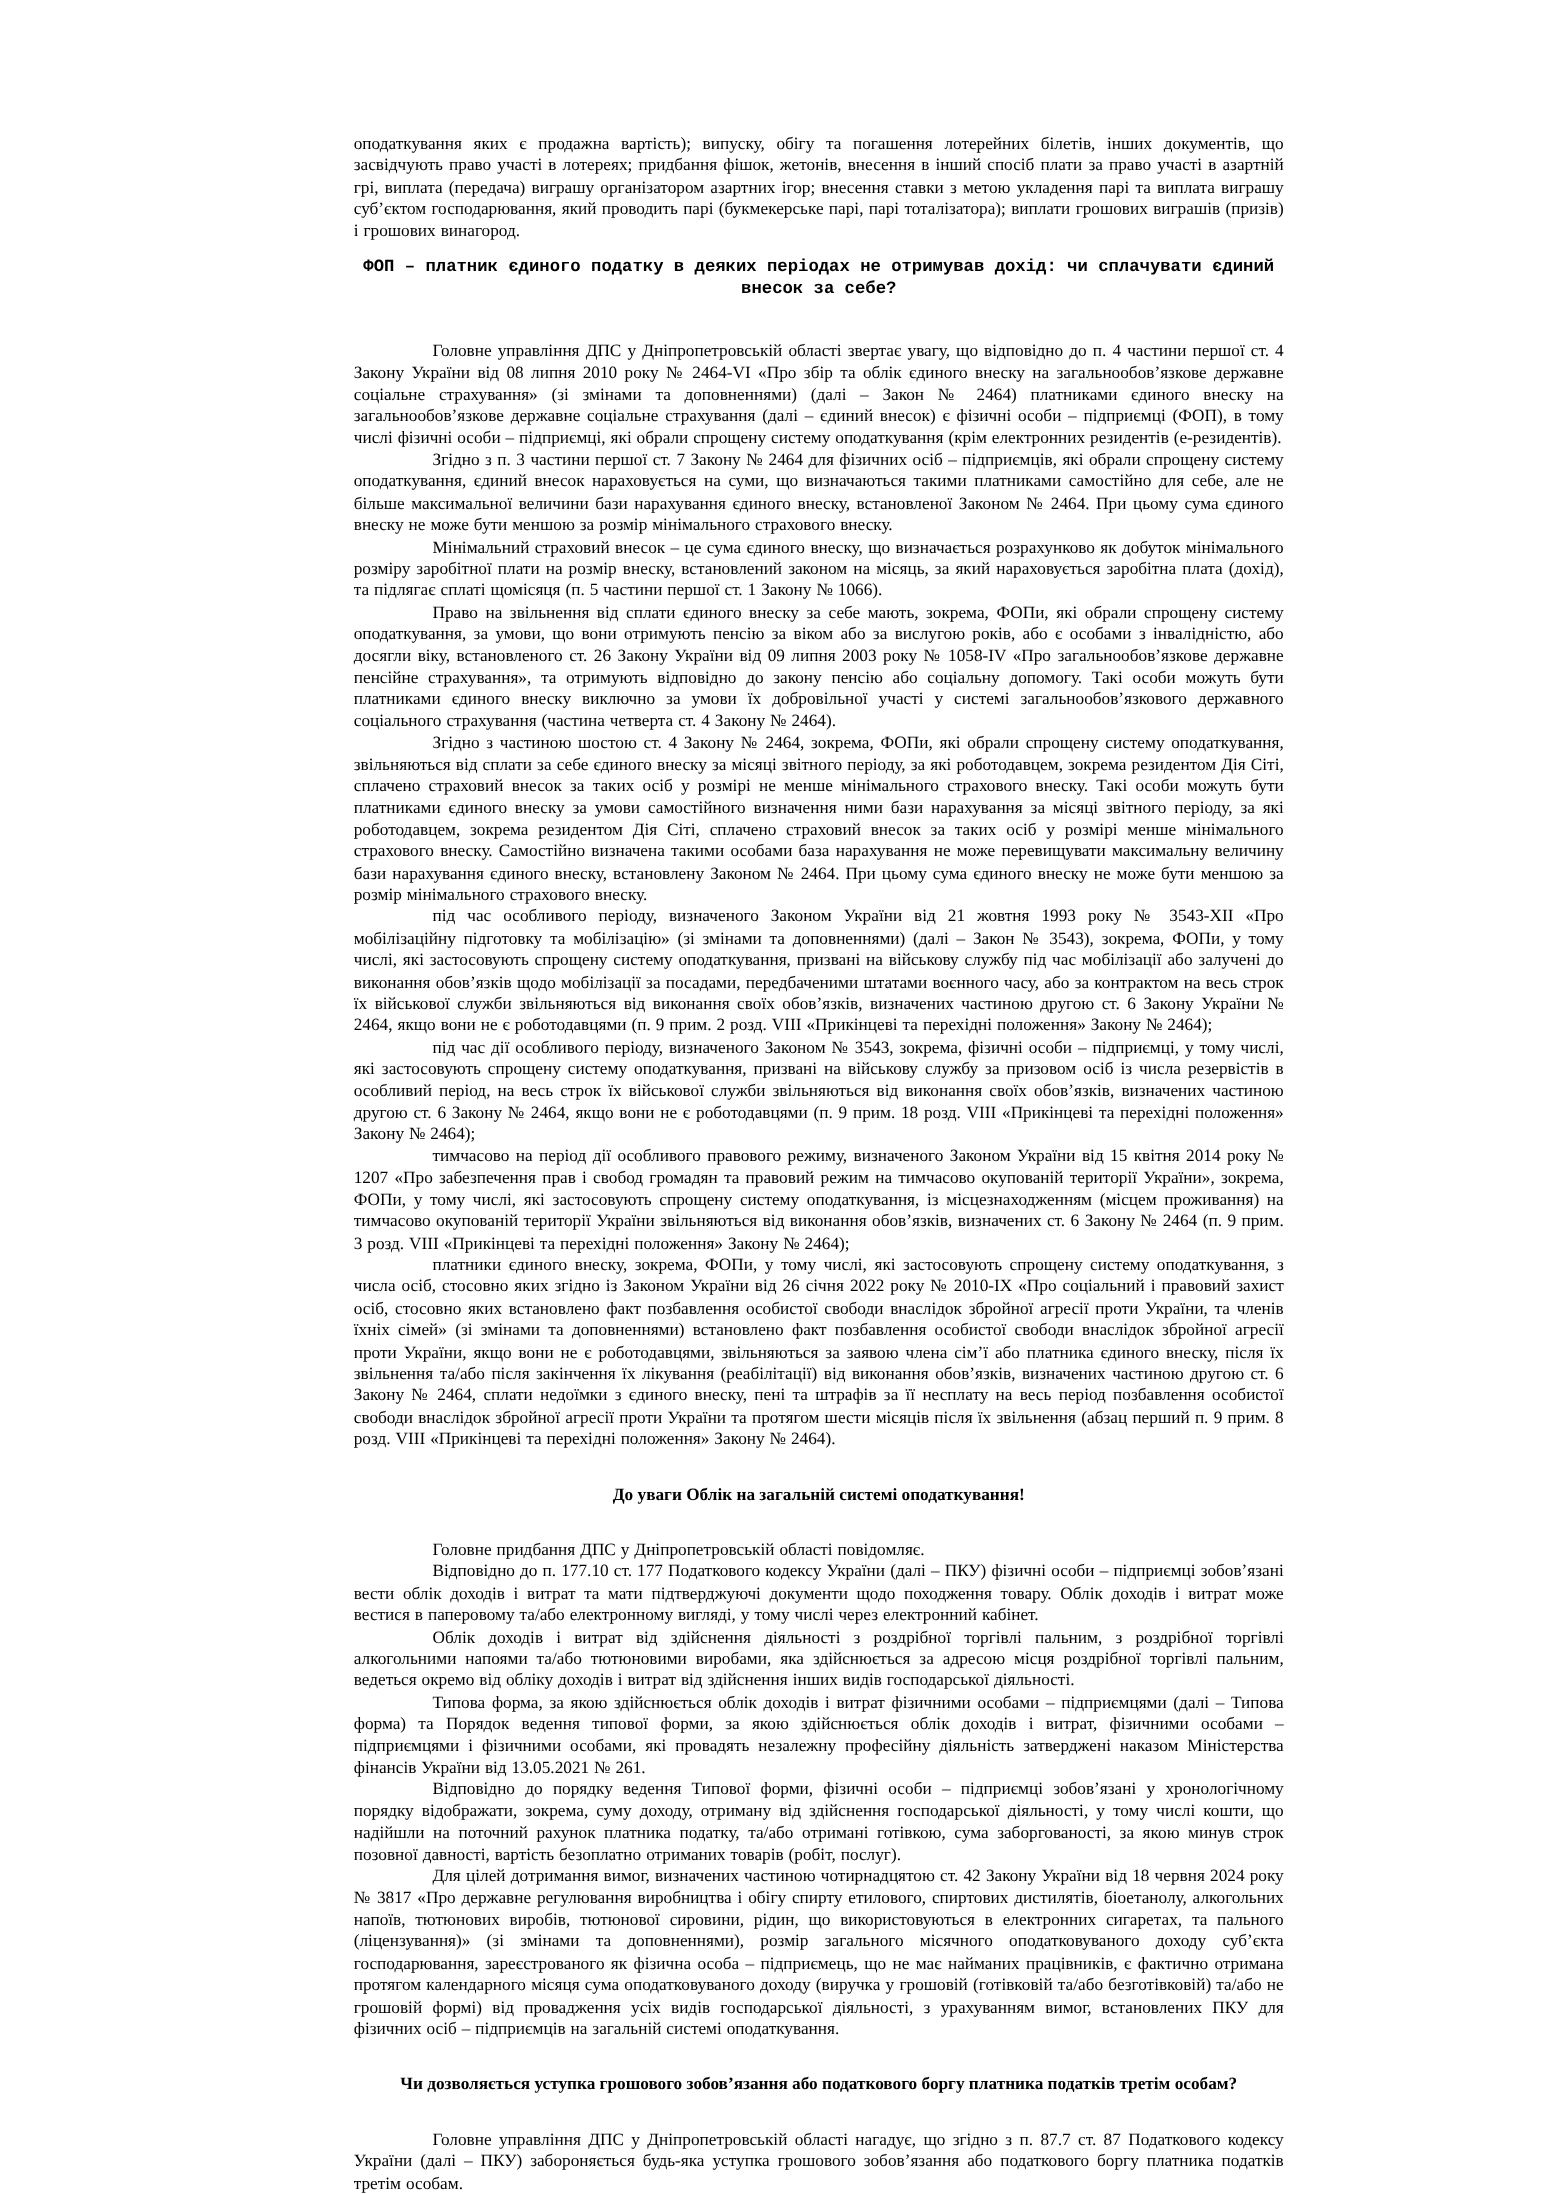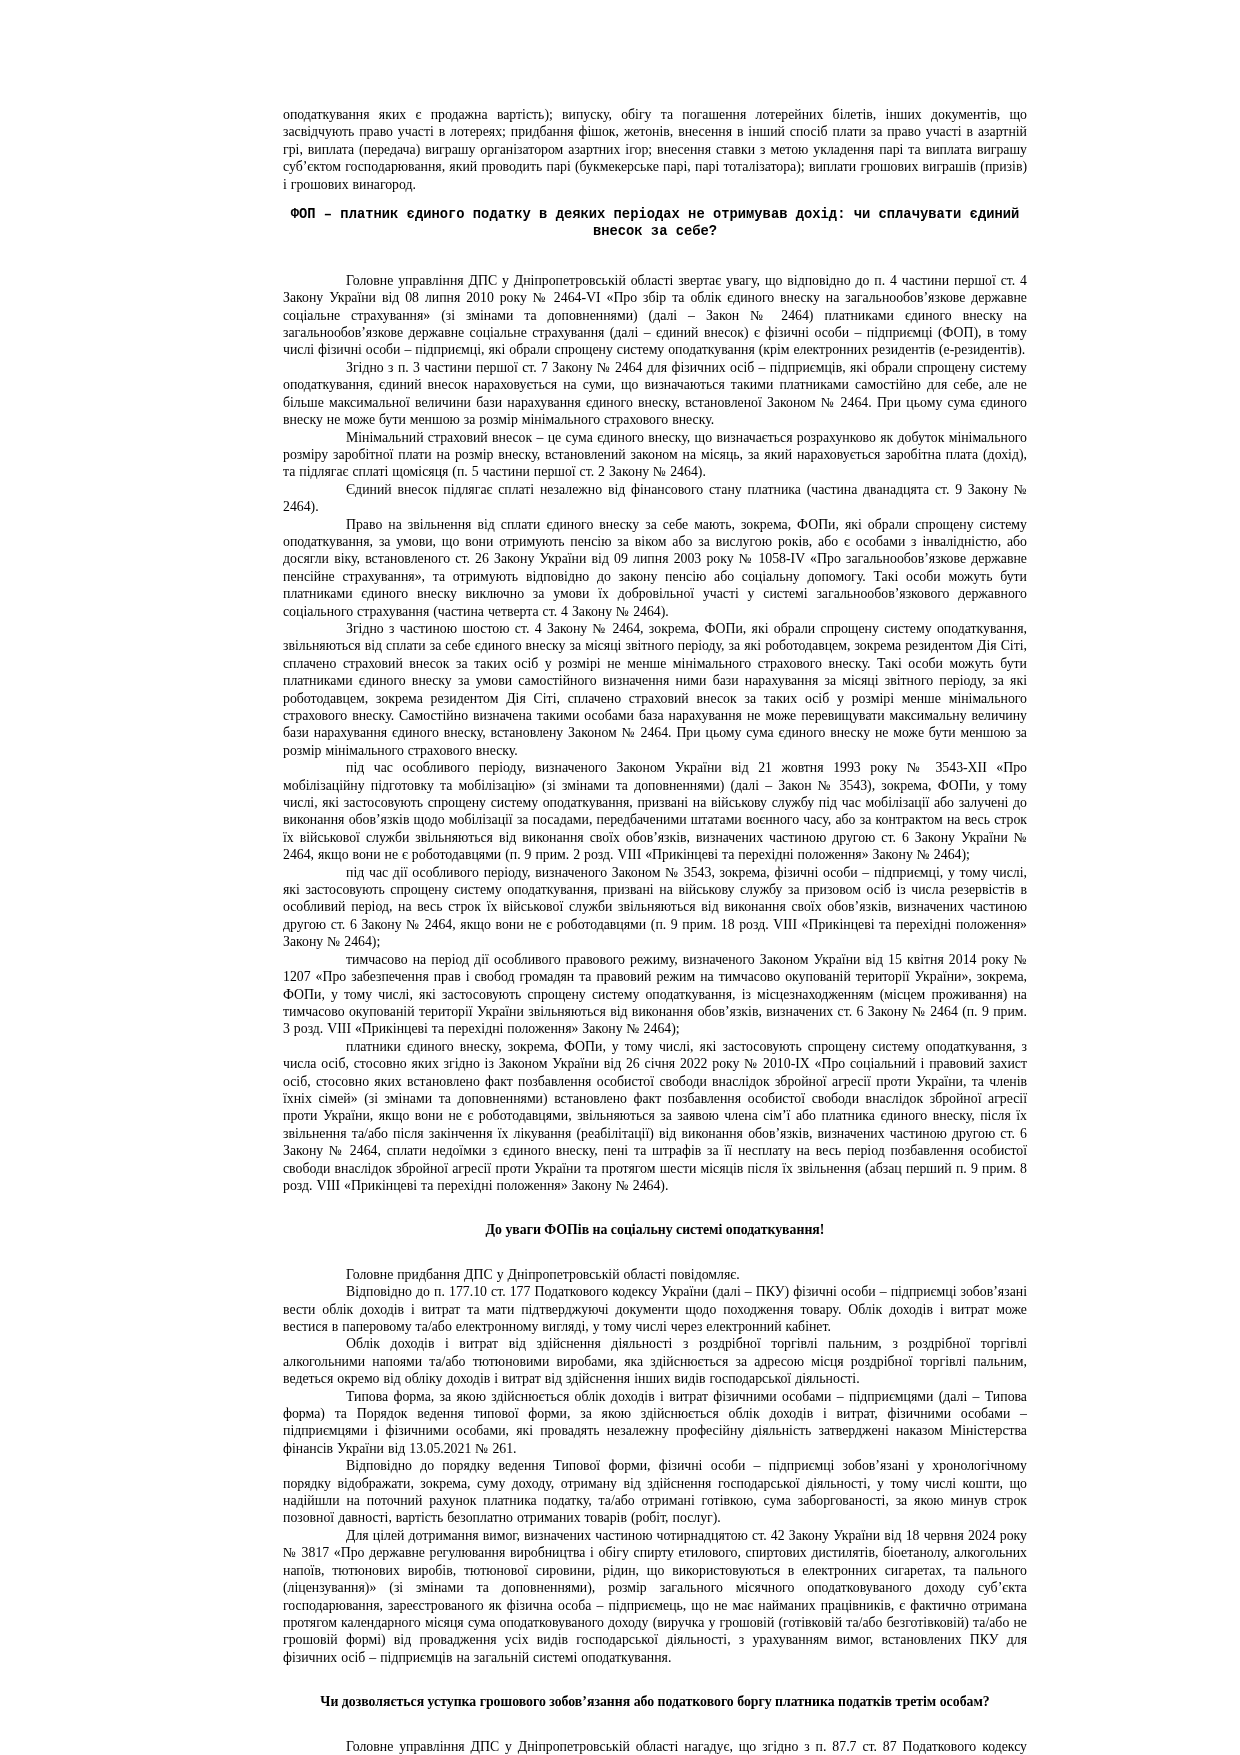--- a/index.html
+++ b/index.html
@@ -43,7 +43,7 @@
   <h2 class="heading first">ФОП – платник єдиного податку в деяких періодах не отримував дохід: чи сплачувати єдиний внесок за себе?</h2>
   <p class="para">Головне управління ДПС у Дніпропетровській області звертає увагу, що відповідно до п. 4 частини першої ст. 4 Закону України від 08 липня 2010 року № 2464-VI «Про збір та облік єдиного внеску на загальнообов’язкове державне соціальне страхування» (зі змінами та доповненнями) (далі – Закон № 2464) платниками єдиного внеску на загальнообов’язкове державне соціальне страхування (далі – єдиний внесок) є фізичні особи – підприємці (ФОП), в тому числі фізичні особи – підприємці, які обрали спрощену систему оподаткування (крім електронних резидентів (е-резидентів).</p>
   <p class="para">Згідно з п. 3 частини першої ст. 7 Закону № 2464 для фізичних осіб – підприємців, які обрали спрощену систему оподаткування, єдиний внесок нараховується на суми, що визначаються такими платниками самостійно для себе, але не більше максимальної величини бази нарахування єдиного внеску, встановленої Законом № 2464. При цьому сума єдиного внеску не може бути меншою за розмір мінімального страхового внеску.</p>
-  <p class="para">Мінімальний страховий внесок – це сума єдиного внеску, що визначається розрахунково як добуток мінімального розміру заробітної плати на розмір внеску, встановлений законом на місяць, за який нараховується заробітна плата (дохід), та підлягає сплаті щомісяця (п. 5 частини першої ст. 2 Закону № 2464).</p>
+  <p class="para">Мінімальний страховий внесок – це сума єдиного внеску, що визначається розрахунково як добуток мінімального розміру заробітної плати на розмір внеску, встановлений законом на місяць, за який нараховується заробітна плата (дохід), та підлягає сплаті щомісяця (п. 5 частини першої ст. 1 Закону № 1066).</p>
   <p class="para">Єдиний внесок підлягає сплаті незалежно від фінансового стану платника (частина дванадцята ст. 9 Закону № 2464).</p>
   <p class="para">Право на звільнення від сплати єдиного внеску за себе мають, зокрема, ФОПи, які обрали спрощену систему оподаткування, за умови, що вони отримують пенсію за віком або за вислугою років, або є особами з інвалідністю, або досягли віку, встановленого ст. 26 Закону України від 09 липня 2003 року № 1058-IV «Про загальнообов’язкове державне пенсійне страхування», та отримують відповідно до закону пенсію або соціальну допомогу. Такі особи можуть бути платниками єдиного внеску виключно за умови їх добровільної участі у системі загальнообов’язкового державного соціального страхування (частина четверта ст. 4 Закону № 2464).</p>
   <p class="para">Згідно з частиною шостою ст. 4 Закону № 2464, зокрема, ФОПи, які обрали спрощену систему оподаткування, звільняються від сплати за себе єдиного внеску за місяці звітного періоду, за які роботодавцем, зокрема резидентом Дія Сіті, сплачено страховий внесок за таких осіб у розмірі не менше мінімального страхового внеску. Такі особи можуть бути платниками єдиного внеску за умови самостійного визначення ними бази нарахування за місяці звітного періоду, за які роботодавцем, зокрема резидентом Дія Сіті, сплачено страховий внесок за таких осіб у розмірі менше мінімального страхового внеску. Самостійно визначена такими особами база нарахування не може перевищувати максимальну величину бази нарахування єдиного внеску, встановлену Законом № 2464. При цьому сума єдиного внеску не може бути меншою за розмір мінімального страхового внеску.</p>

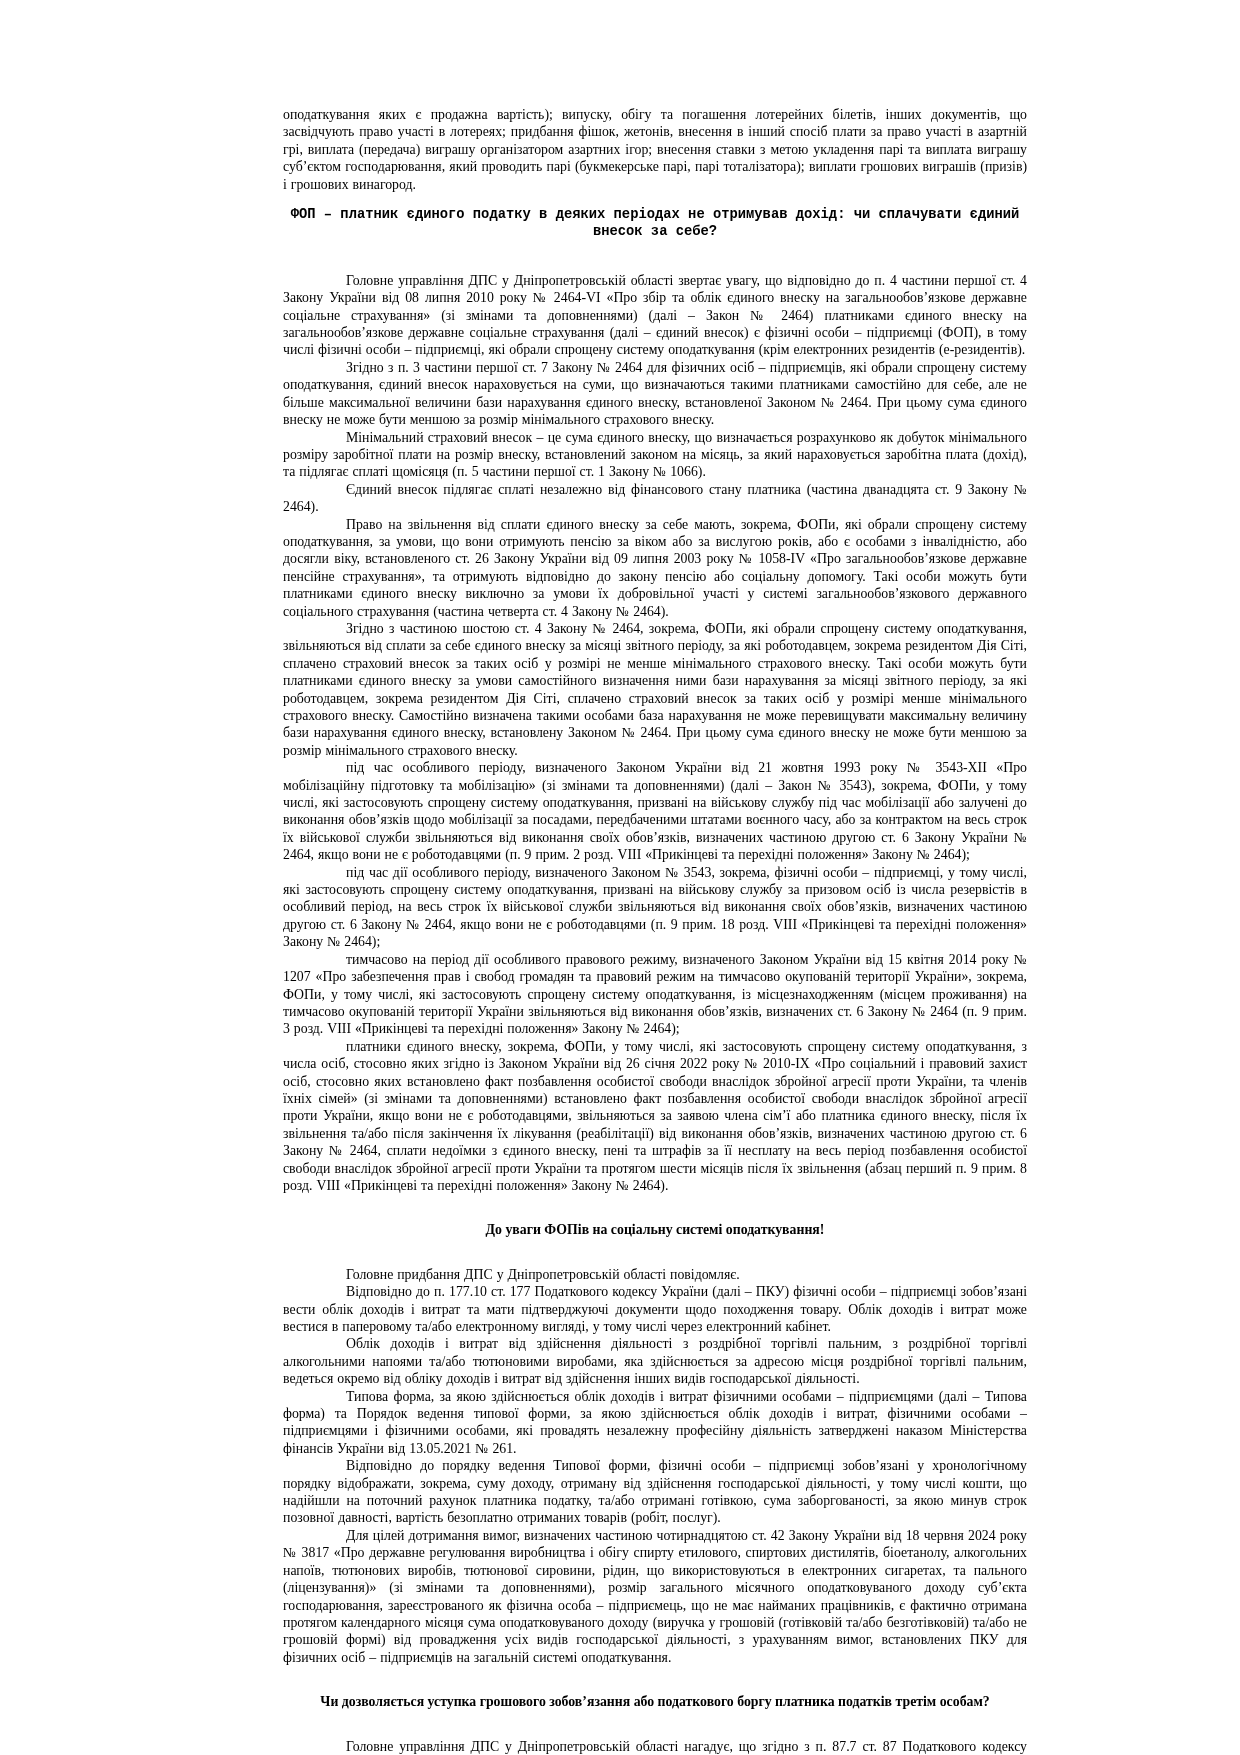--- a/index.html
+++ b/index.html
@@ -44,7 +44,6 @@
   <p class="para">Головне управління ДПС у Дніпропетровській області звертає увагу, що відповідно до п. 4 частини першої ст. 4 Закону України від 08 липня 2010 року № 2464-VI «Про збір та облік єдиного внеску на загальнообов’язкове державне соціальне страхування» (зі змінами та доповненнями) (далі – Закон № 2464) платниками єдиного внеску на загальнообов’язкове державне соціальне страхування (далі – єдиний внесок) є фізичні особи – підприємці (ФОП), в тому числі фізичні особи – підприємці, які обрали спрощену систему оподаткування (крім електронних резидентів (е-резидентів).</p>
   <p class="para">Згідно з п. 3 частини першої ст. 7 Закону № 2464 для фізичних осіб – підприємців, які обрали спрощену систему оподаткування, єдиний внесок нараховується на суми, що визначаються такими платниками самостійно для себе, але не більше максимальної величини бази нарахування єдиного внеску, встановленої Законом № 2464. При цьому сума єдиного внеску не може бути меншою за розмір мінімального страхового внеску.</p>
   <p class="para">Мінімальний страховий внесок – це сума єдиного внеску, що визначається розрахунково як добуток мінімального розміру заробітної плати на розмір внеску, встановлений законом на місяць, за який нараховується заробітна плата (дохід), та підлягає сплаті щомісяця (п. 5 частини першої ст. 1 Закону № 1066).</p>
-  <p class="para">Єдиний внесок підлягає сплаті незалежно від фінансового стану платника (частина дванадцята ст. 9 Закону № 2464).</p>
   <p class="para">Право на звільнення від сплати єдиного внеску за себе мають, зокрема, ФОПи, які обрали спрощену систему оподаткування, за умови, що вони отримують пенсію за віком або за вислугою років, або є особами з інвалідністю, або досягли віку, встановленого ст. 26 Закону України від 09 липня 2003 року № 1058-IV «Про загальнообов’язкове державне пенсійне страхування», та отримують відповідно до закону пенсію або соціальну допомогу. Такі особи можуть бути платниками єдиного внеску виключно за умови їх добровільної участі у системі загальнообов’язкового державного соціального страхування (частина четверта ст. 4 Закону № 2464).</p>
   <p class="para">Згідно з частиною шостою ст. 4 Закону № 2464, зокрема, ФОПи, які обрали спрощену систему оподаткування, звільняються від сплати за себе єдиного внеску за місяці звітного періоду, за які роботодавцем, зокрема резидентом Дія Сіті, сплачено страховий внесок за таких осіб у розмірі не менше мінімального страхового внеску. Такі особи можуть бути платниками єдиного внеску за умови самостійного визначення ними бази нарахування за місяці звітного періоду, за які роботодавцем, зокрема резидентом Дія Сіті, сплачено страховий внесок за таких осіб у розмірі менше мінімального страхового внеску. Самостійно визначена такими особами база нарахування не може перевищувати максимальну величину бази нарахування єдиного внеску, встановлену Законом № 2464. При цьому сума єдиного внеску не може бути меншою за розмір мінімального страхового внеску.</p>
   <p class="para">під час особливого періоду, визначеного Законом України від 21 жовтня 1993 року № 3543-XII «Про мобілізаційну підготовку та мобілізацію» (зі змінами та доповненнями) (далі – Закон № 3543), зокрема, ФОПи, у тому числі, які застосовують спрощену систему оподаткування, призвані на військову службу під час мобілізації або залучені до виконання обов’язків щодо мобілізації за посадами, передбаченими штатами воєнного часу, або за контрактом на весь строк їх військової служби звільняються від виконання своїх обов’язків, визначених частиною другою ст. 6 Закону України № 2464, якщо вони не є роботодавцями (п. 9 прим. 2 розд. VIII «Прикінцеві та перехідні положення» Закону № 2464);</p>

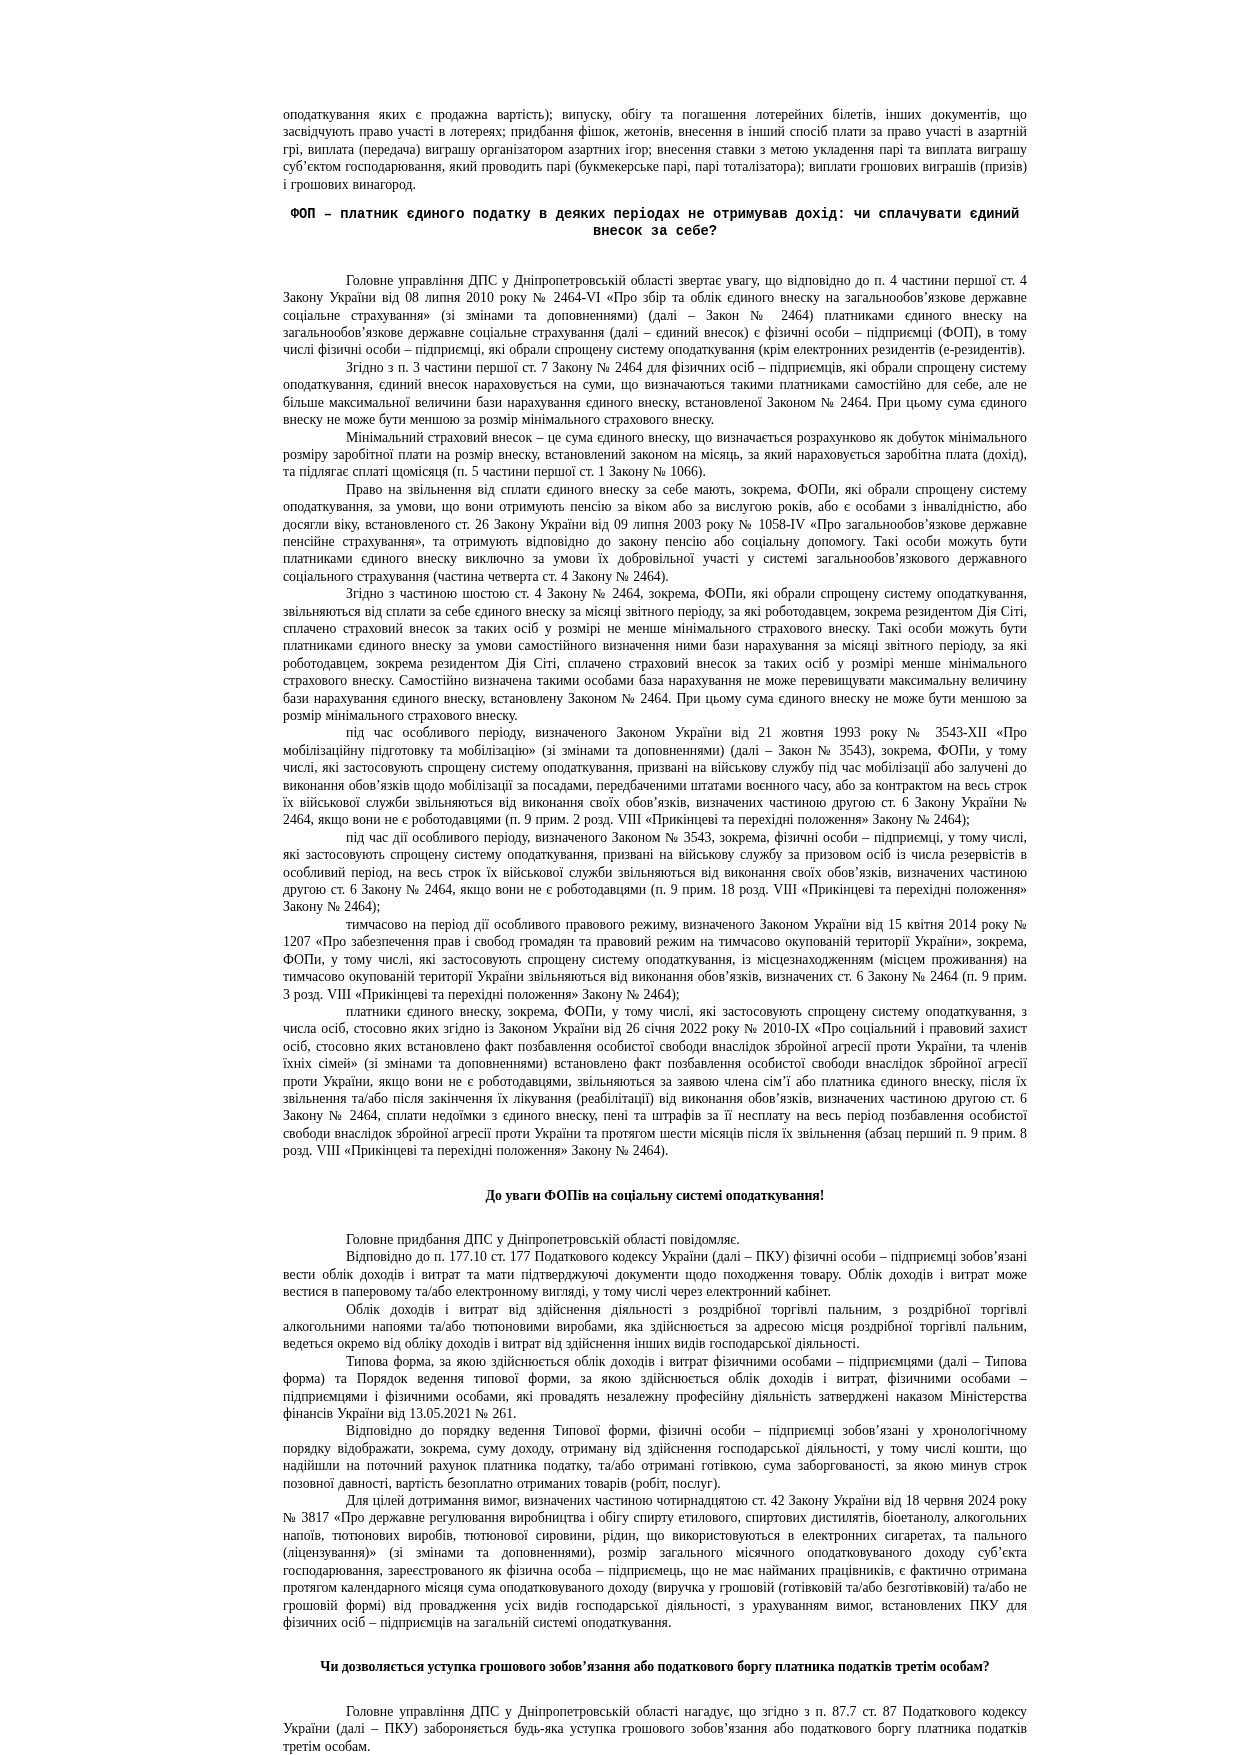--- a/index.html
+++ b/index.html
@@ -51,7 +51,7 @@
   <p class="para">тимчасово на період дії особливого правового режиму, визначеного Законом України від 15 квітня 2014 року № 1207 «Про забезпечення прав і свобод громадян та правовий режим на тимчасово окупованій території України», зокрема, ФОПи, у тому числі, які застосовують спрощену систему оподаткування, із місцезнаходженням (місцем проживання) на тимчасово окупованій території України звільняються від виконання обов’язків, визначених ст. 6 Закону № 2464 (п. 9 прим. 3 розд. VIII «Прикінцеві та перехідні положення» Закону № 2464);</p>
   <p class="para">платники єдиного внеску, зокрема, ФОПи, у тому числі, які застосовують спрощену систему оподаткування, з числа осіб, стосовно яких згідно із Законом України від 26 січня 2022 року № 2010-IX «Про соціальний і правовий захист осіб, стосовно яких встановлено факт позбавлення особистої свободи внаслідок збройної агресії проти України, та членів їхніх сімей» (зі змінами та доповненнями) встановлено факт позбавлення особистої свободи внаслідок збройної агресії проти України, якщо вони не є роботодавцями, звільняються за заявою члена сім’ї або платника єдиного внеску, після їх звільнення та/або після закінчення їх лікування (реабілітації) від виконання обов’язків, визначених частиною другою ст. 6 Закону № 2464, сплати недоїмки з єдиного внеску, пені та штрафів за її несплату на весь період позбавлення особистої свободи внаслідок збройної агресії проти України та протягом шести місяців після їх звільнення (абзац перший п. 9 прим. 8 розд. VIII «Прикінцеві та перехідні положення» Закону № 2464).</p>
 
-  <h2 class="heading">До уваги ФОПів на соціальну системі оподаткування!</h2>
+  <h2 class="heading">До уваги Облік на загальній системі оподаткування!</h2>
   <p class="para">Головне придбання ДПС у Дніпропетровській області повідомляє.</p>
   <p class="para">Відповідно до п. 177.10 ст. 177 Податкового кодексу України (далі – ПКУ) фізичні особи – підприємці зобов’язані вести облік доходів і витрат та мати підтверджуючі документи щодо походження товару. Облік доходів і витрат може вестися в паперовому та/або електронному вигляді, у тому числі через електронний кабінет.</p>
   <p class="para">Облік доходів і витрат від здійснення діяльності з роздрібної торгівлі пальним, з роздрібної торгівлі алкогольними напоями та/або тютюновими виробами, яка здійснюється за адресою місця роздрібної торгівлі пальним, ведеться окремо від обліку доходів і витрат від здійснення інших видів господарської діяльності.</p>

